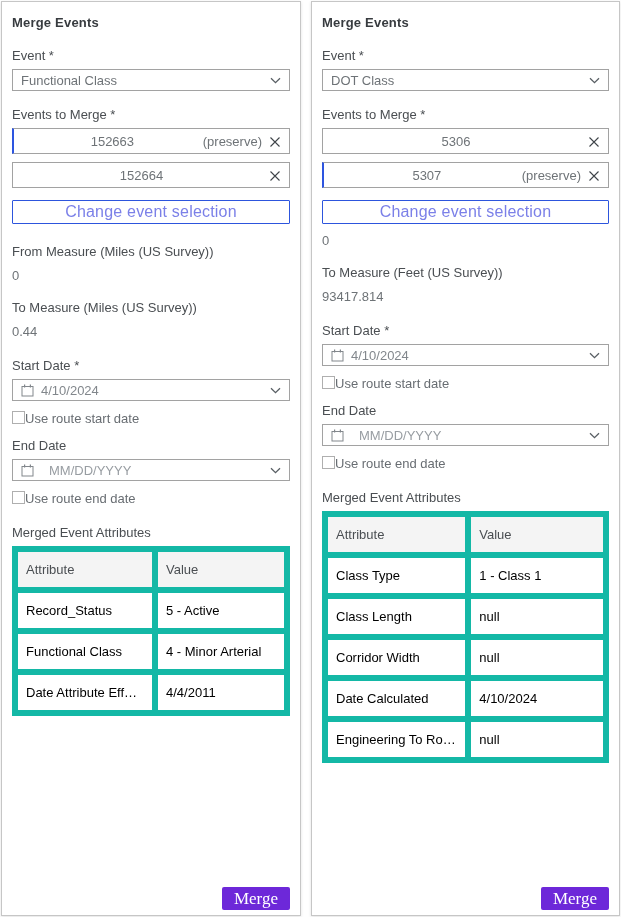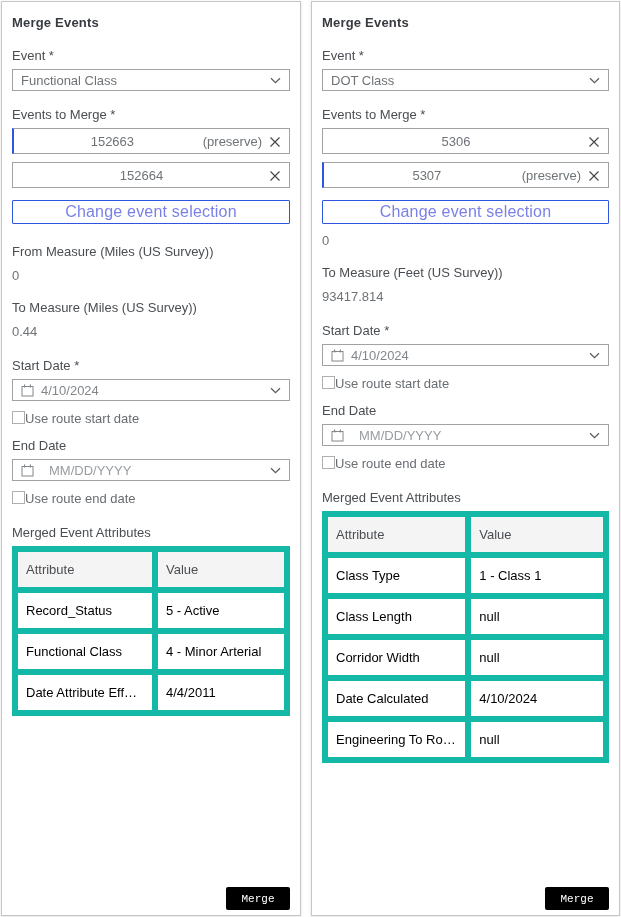--- a/index.html
+++ b/index.html
@@ -77,8 +77,8 @@
   .merge-btn {
     position: absolute; right: 10px; bottom: 5px;
     min-width: 64px; height: 23px; padding: 0 12px;
-    background: #000000; color: #fff; border: none; border-radius: 2px;
-    font-size: 11px; font-family: Liberation Mono, monospace; cursor: pointer;
+    background: #6d28d9; color: #fff; border: none; border-radius: 2px;
+    font-size: 17px; font-family: Liberation Serif, serif; cursor: pointer;
   }
 
   .icon svg { display: block; }

